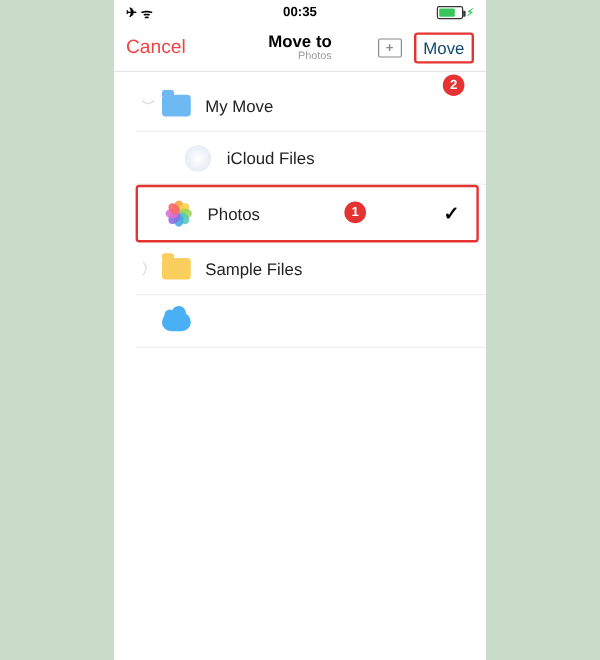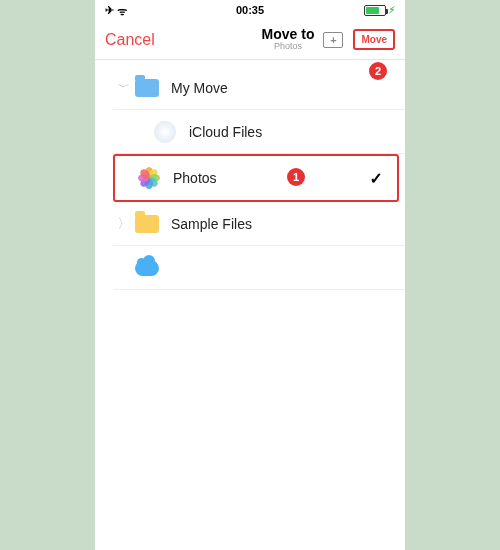--- a/index.html
+++ b/index.html
@@ -9,7 +9,7 @@
     .status-left, .status-right { display: flex; align-items: center; gap: 3px; }
     .status-center { position: absolute; left: 50%; transform: translateX(-50%); }
     .nav-bar { height: 40px; display: flex; align-items: center; justify-content: space-between; padding: 0 10px; position: relative; border-bottom: 1px solid #e5e5e5; }
-    .nav-center { position: absolute; left: 50%; transform: translateX(-50%); text-align: center; margin-left: 38px; }
+    .nav-center { position: absolute; left: 50%; transform: translateX(-50%); text-align: right; }
     .nav-title { font-size: 14px; font-weight: 600; color: #000; line-height: 1.1; }
     .nav-subtitle { font-size: 9px; color: #999; line-height: 1.1; }
     .nav-left { font-size: 16px; color: #ef4444; }

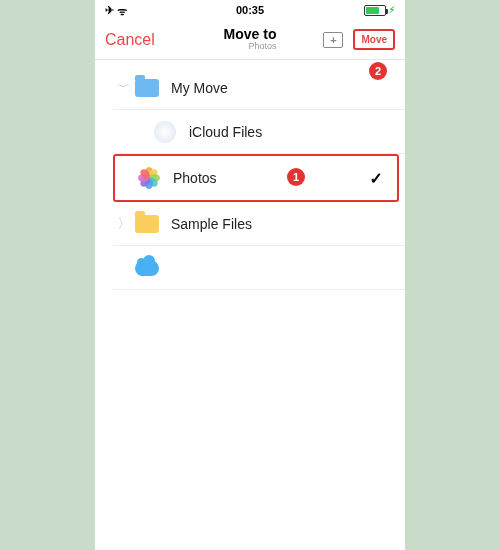--- a/index.html
+++ b/index.html
@@ -15,7 +15,7 @@
     .nav-left { font-size: 16px; color: #ef4444; }
     .nav-right { display: flex; align-items: center; gap: 10px; }
     .new-folder-icon { width: 20px; height: 16px; border: 1.3px solid #8a8a8a; border-radius: 2px; position: relative; display: flex; justify-content: center; align-items: center; font-size: 11px; color: #8a8a8a; font-weight: 600; }
-    .move-btn { font-size: 10px; font-weight: 700; color: #ef4444; padding: 3px 6px; }
+    .move-btn { font-size: 14px; font-weight: 400; color: #0c4a6e; padding: 3px 6px; }
     .highlight-red { border: 2.5px solid #e53333; border-radius: 3px; }
     .badge { position: absolute; width: 18px; height: 18px; background: #e53333; border-radius: 50%; color: #fff; font-size: 11px; font-weight: 600; display: flex; justify-content: center; align-items: center; }
     .list { margin-top: 6px; }

